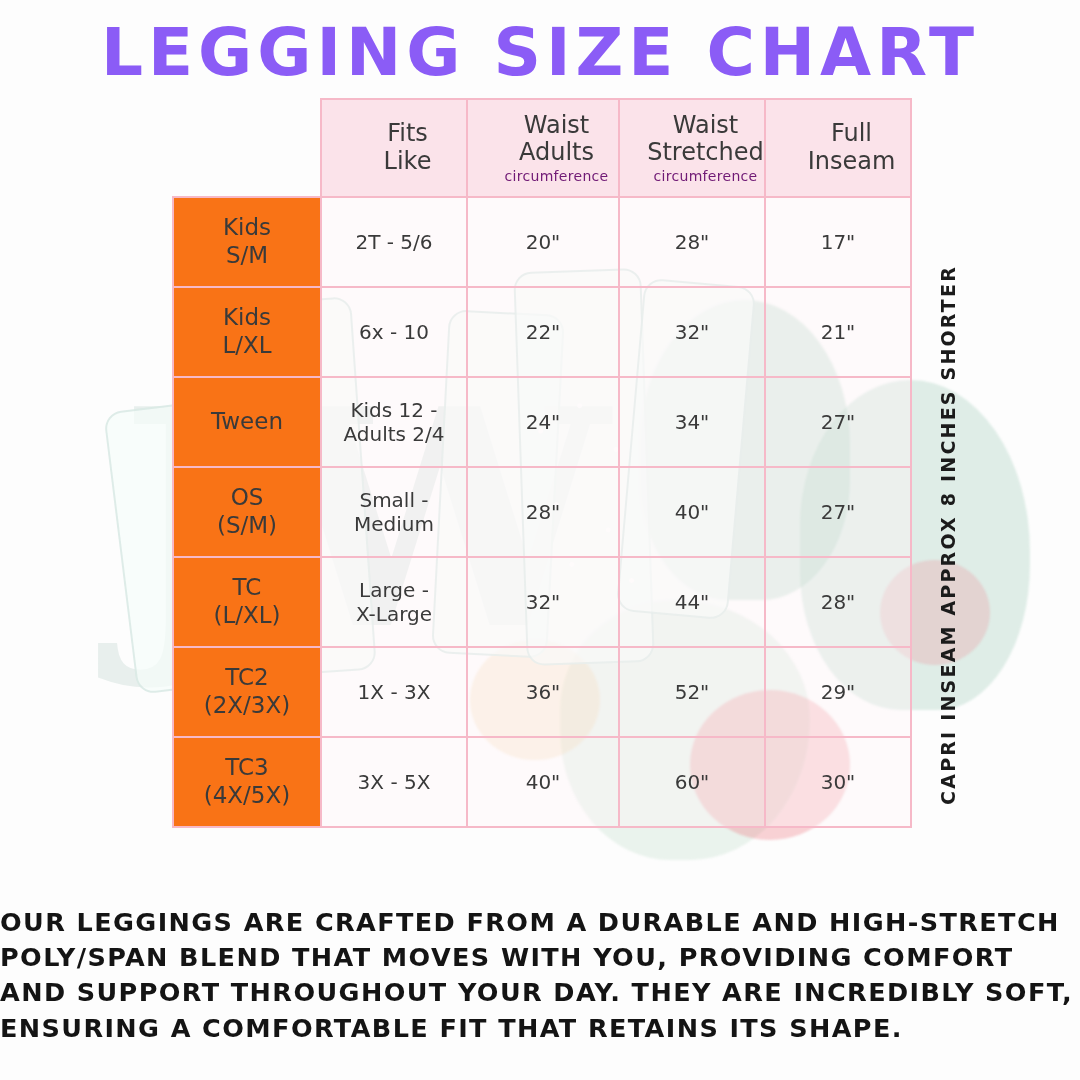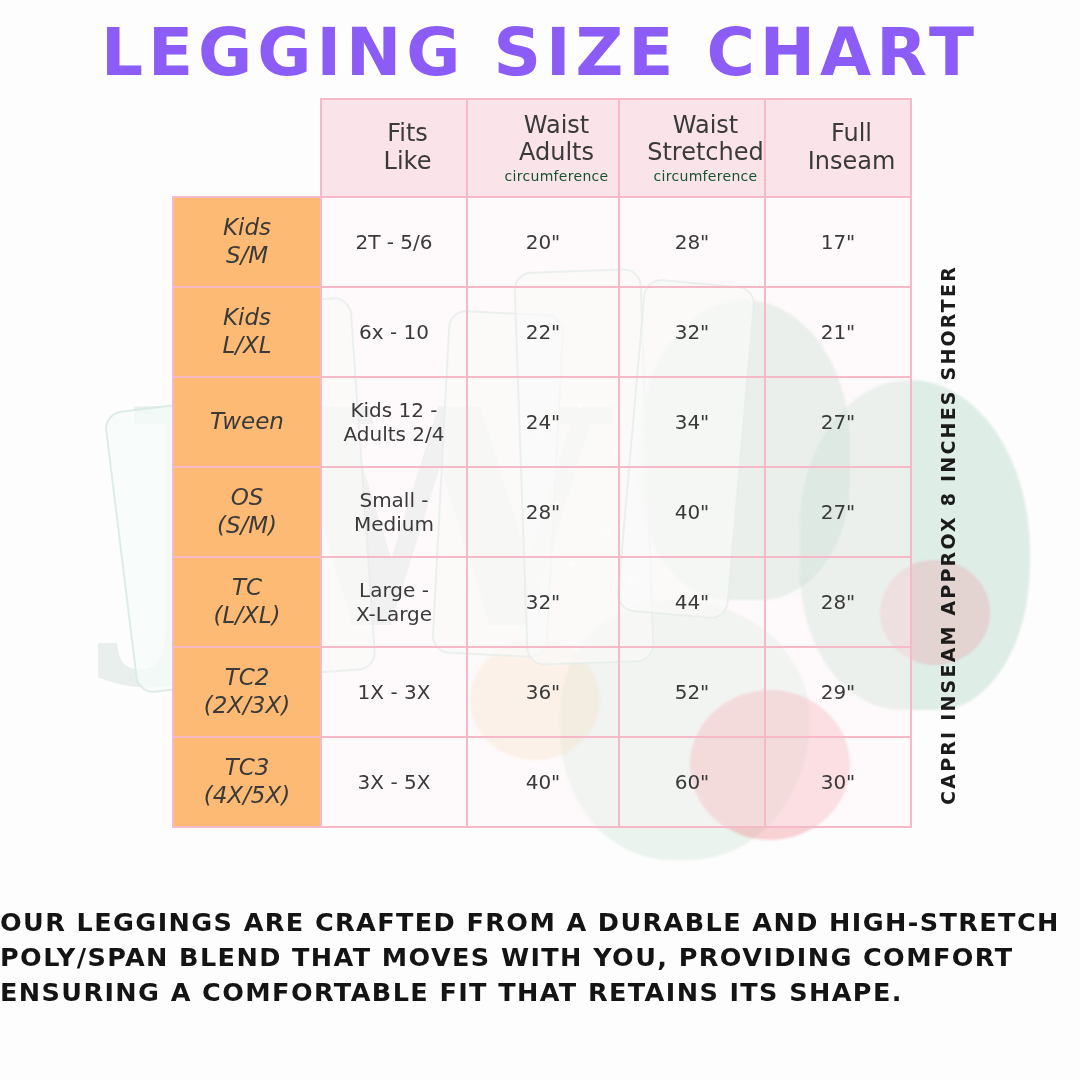--- a/index.html
+++ b/index.html
@@ -159,7 +159,7 @@
     display: block;
     font-size: 14px;
     letter-spacing: .3px;
-    color: #14532d;
+    color: #701a75;
     margin-top: 1px;
   }
 

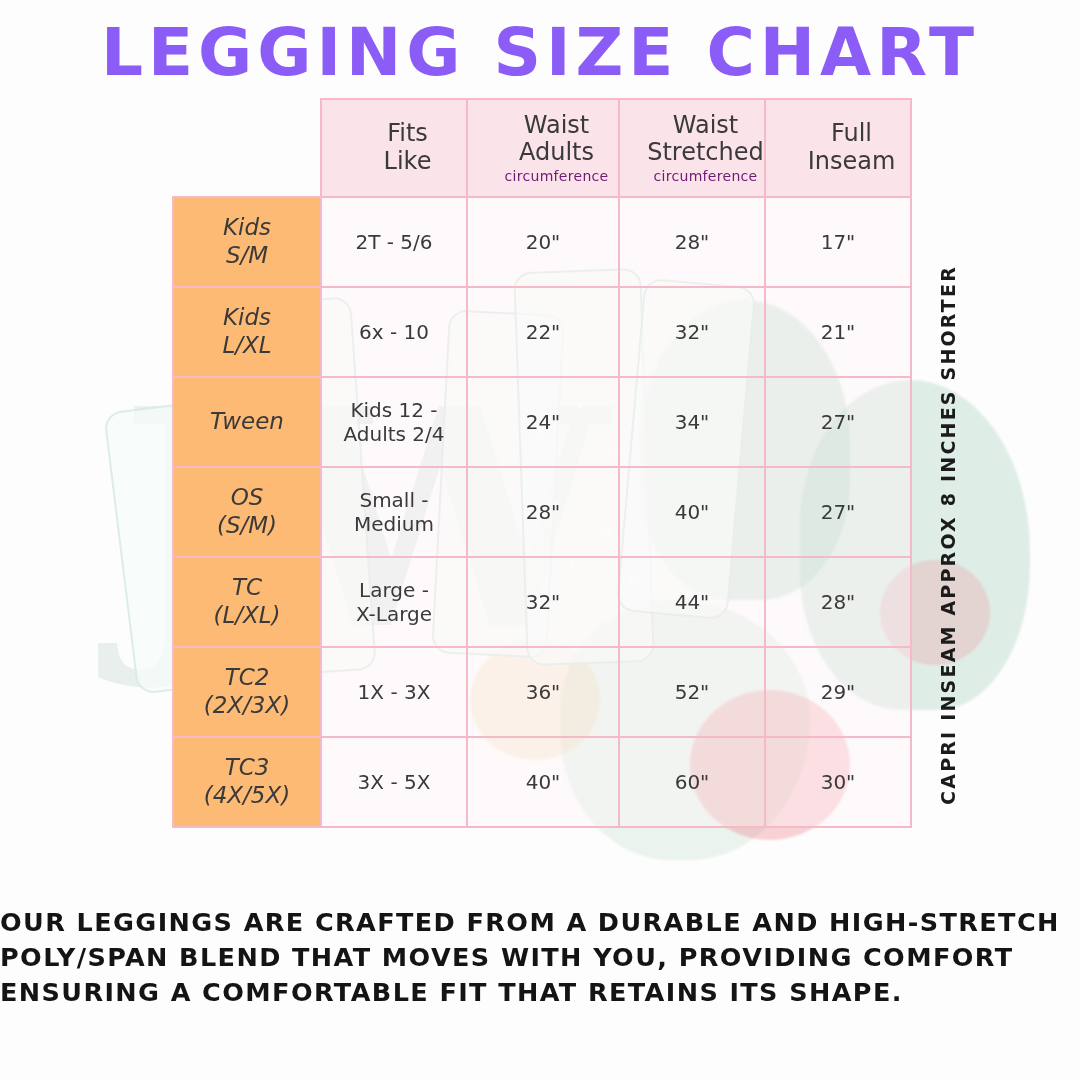--- a/index.html
+++ b/index.html
@@ -166,10 +166,9 @@
   
   tr.body-row td { height: 88px; }
   td.size-cell {
-    background: #fdba74;
+    background: #f97316;
     font-size: 23px;
     line-height: 1.2;
-    font-style: italic;
   }
   td.data-cell {
     background: rgba(255, 244, 247, 0.40);

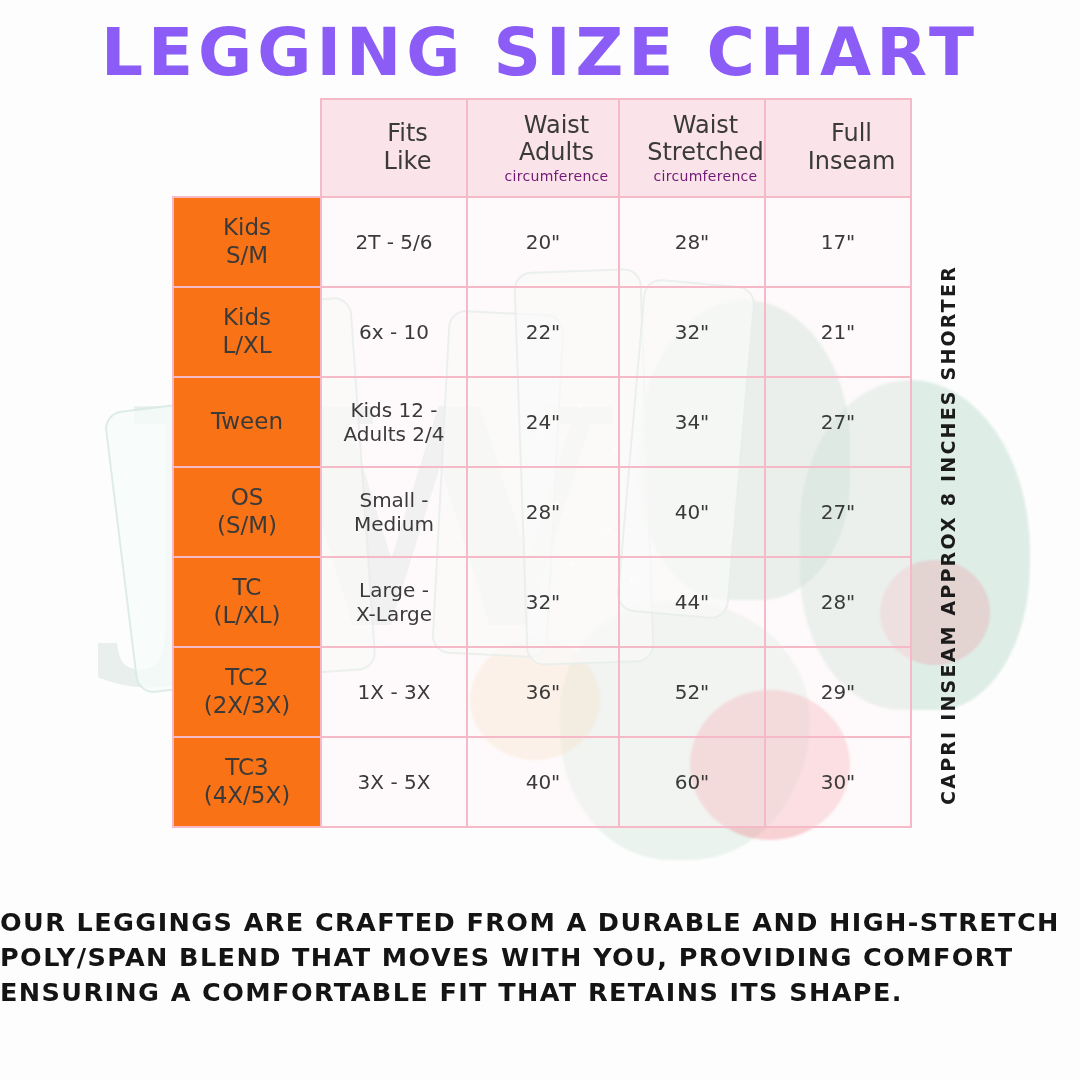--- a/index.html
+++ b/index.html
@@ -368,6 +368,7 @@
   <div class="footer">
     <div>OUR LEGGINGS ARE CRAFTED FROM A DURABLE AND HIGH-STRETCH</div>
     <div>POLY/SPAN BLEND THAT MOVES WITH YOU, PROVIDING COMFORT</div>
+    <div>AND SUPPORT THROUGHOUT YOUR DAY. THEY ARE INCREDIBLY SOFT,</div>
     <div>ENSURING A COMFORTABLE FIT THAT RETAINS ITS SHAPE.</div>
   </div>
 

